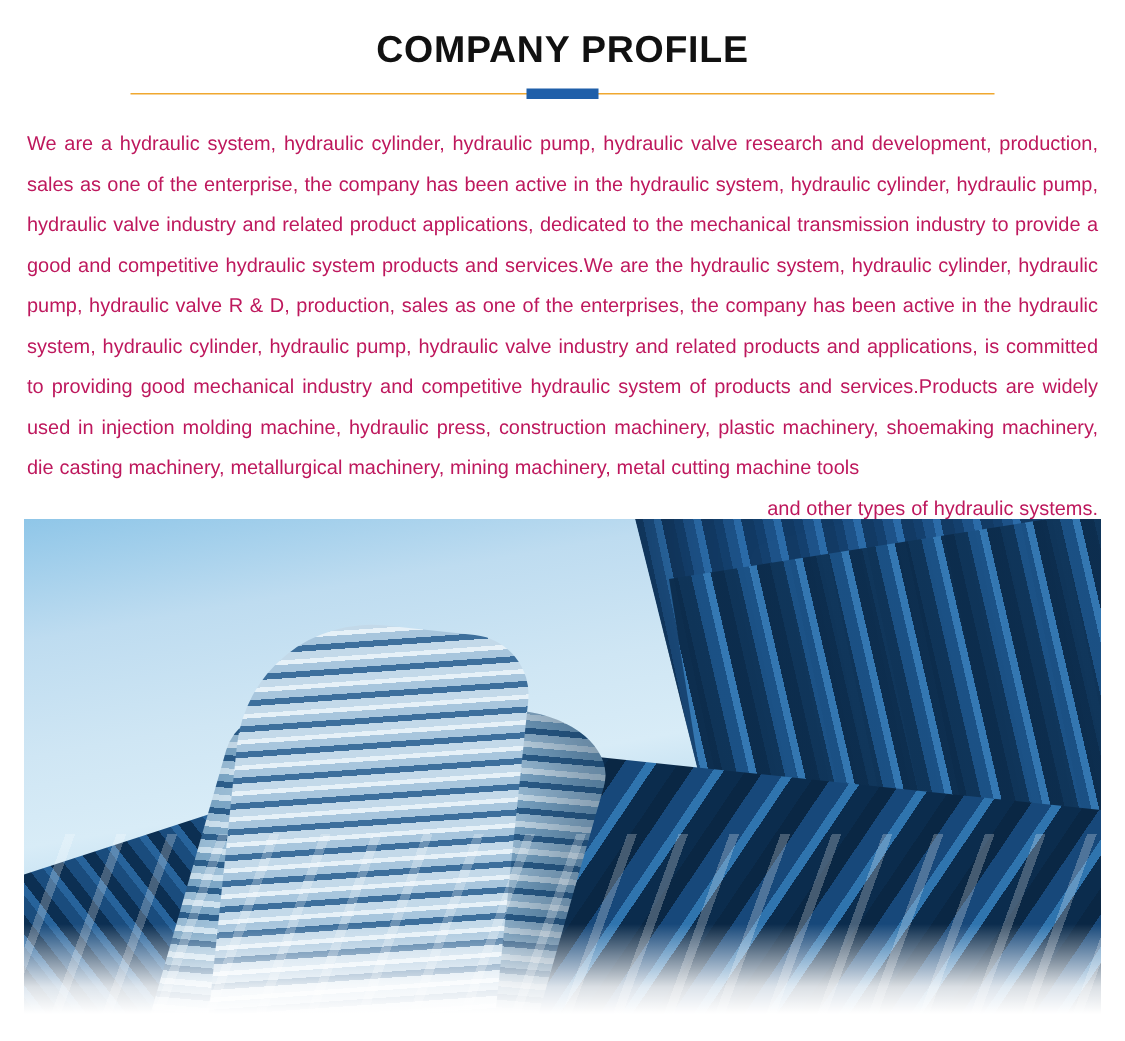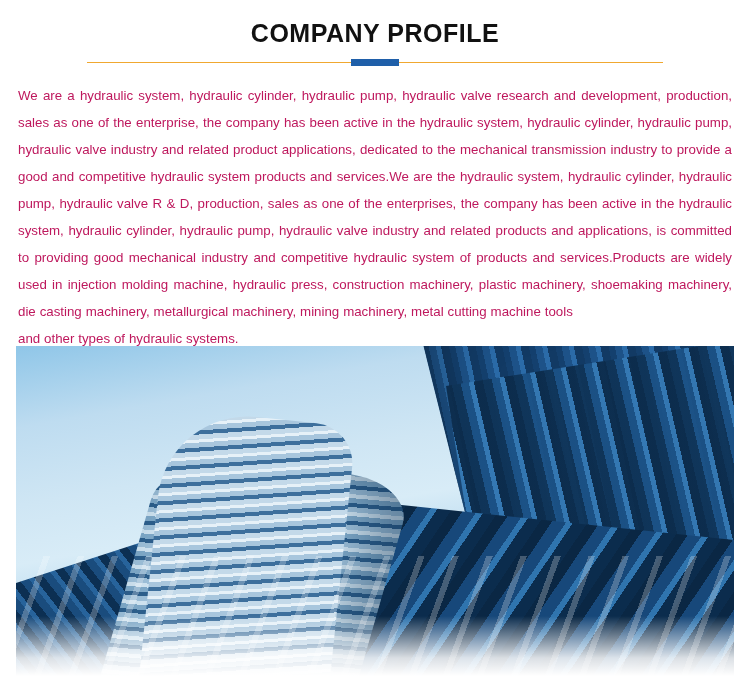--- a/index.html
+++ b/index.html
@@ -71,7 +71,7 @@
   }
   .body-copy .last-line {
     display: block;
-    text-align: left;
+    text-align: right;
   }
 
   

